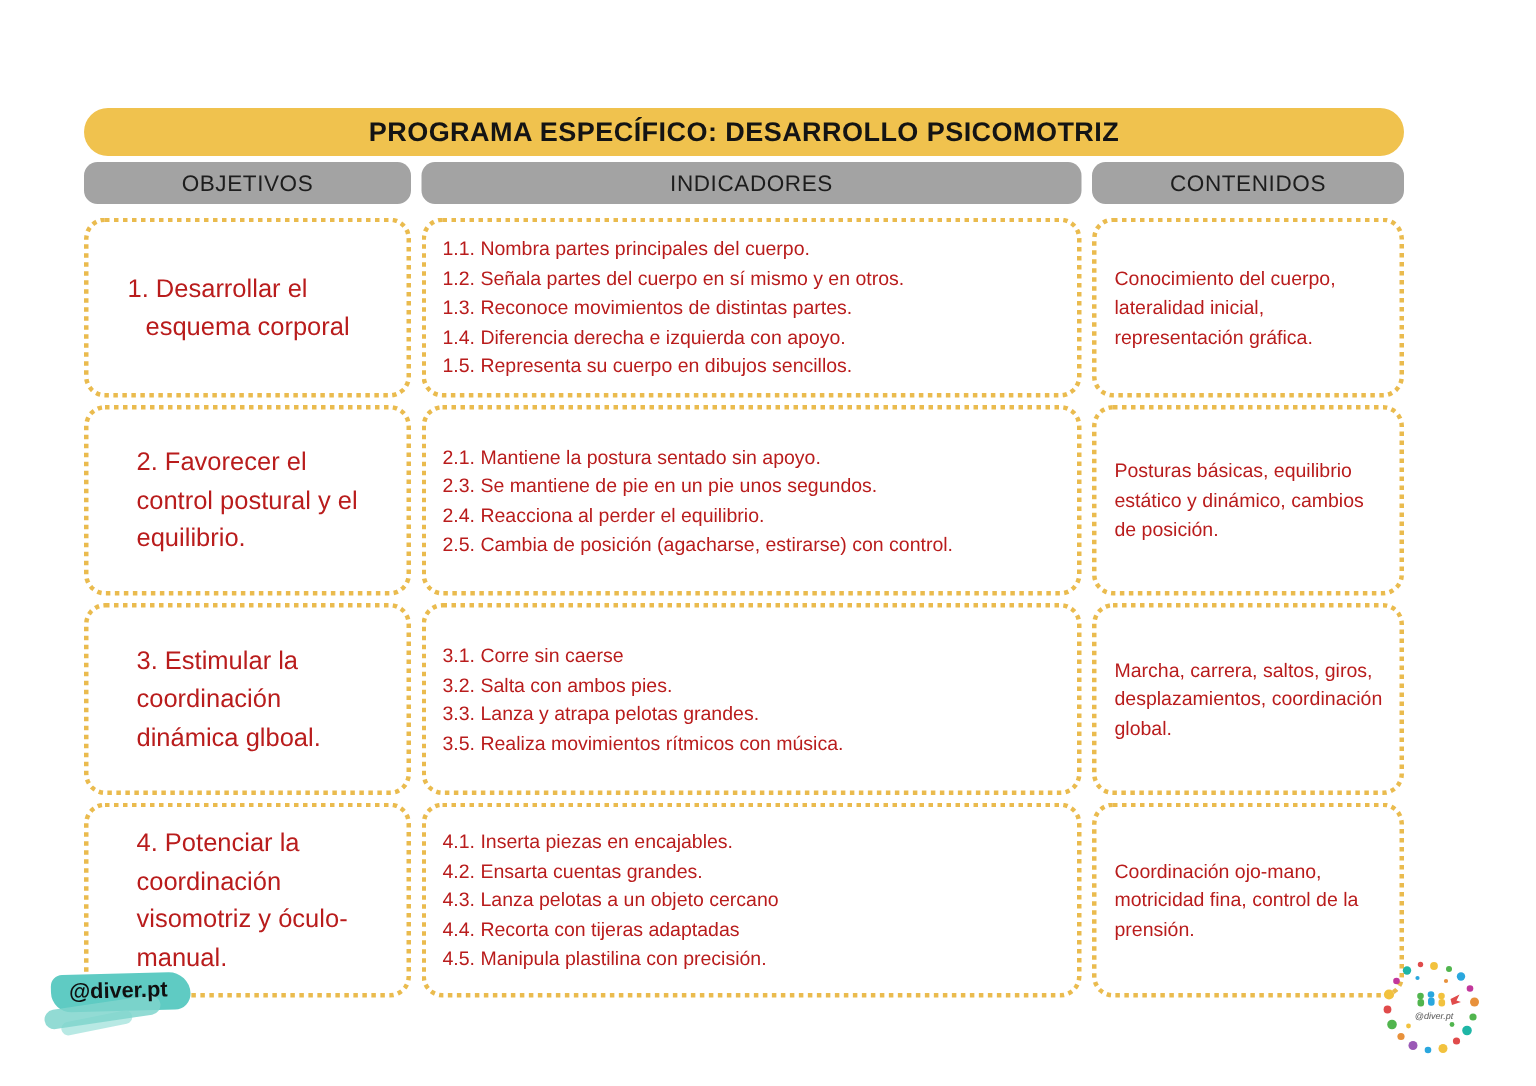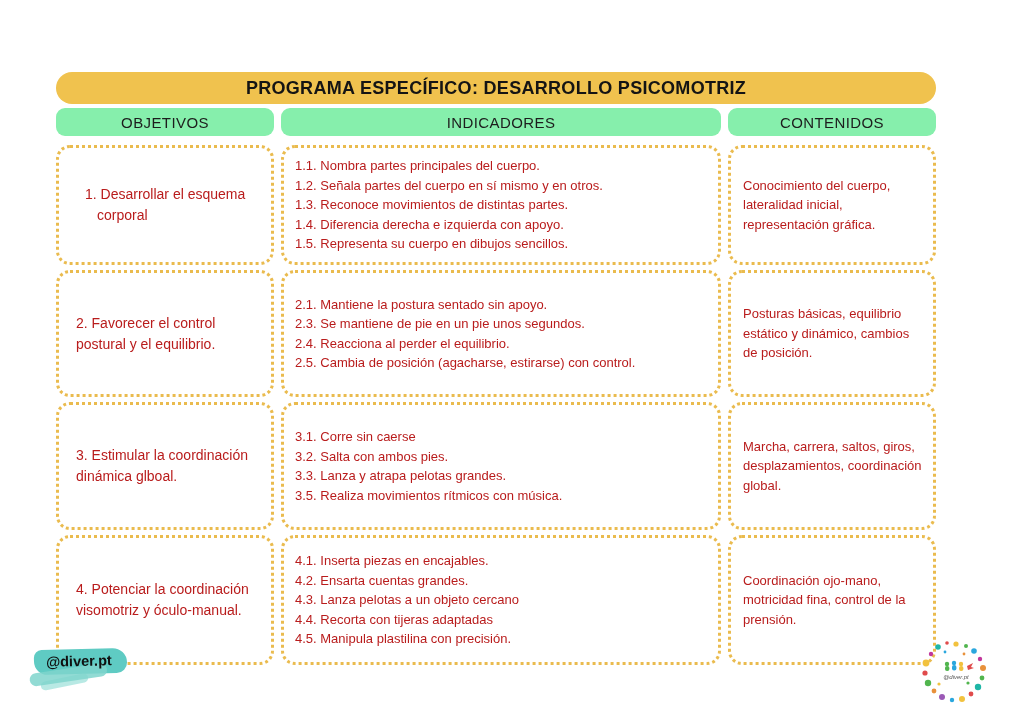--- a/index.html
+++ b/index.html
@@ -24,7 +24,7 @@
     display:grid; grid-template-columns:218px 440px 208px; column-gap:7px;
   }
   .col-header {
-    height:28px; background:#86efac; border-radius:9px;
+    height:28px; background:#a3a3a3; border-radius:9px;
     display:flex; align-items:center; justify-content:center;
     font-size:15px; color:#1d1d1d; letter-spacing:.4px;
   }

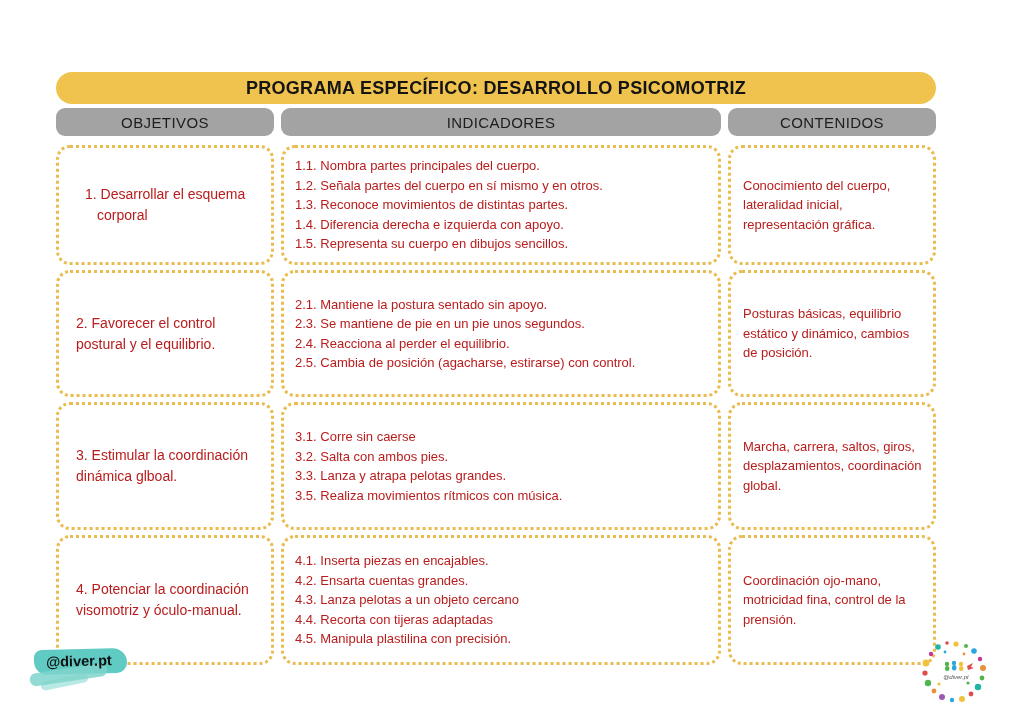--- a/index.html
+++ b/index.html
@@ -42,7 +42,7 @@
     display:flex; flex-direction:column; justify-content:center;
     font-size:13px; line-height:1.5; color:#b91c1c;
   }
-  .cell.objective { padding:6px 10px 6px 16px; font-size:14px; }
+  .cell.objective { padding:6px 10px 6px 16px; font-size:17px; }
   .cell.objective.hang p { margin:0; padding-left:22px; text-indent:-12px; }
   .cell.objective p { margin:1px; }
   .cell.indicators { padding:6px 6px 6px 11px; }

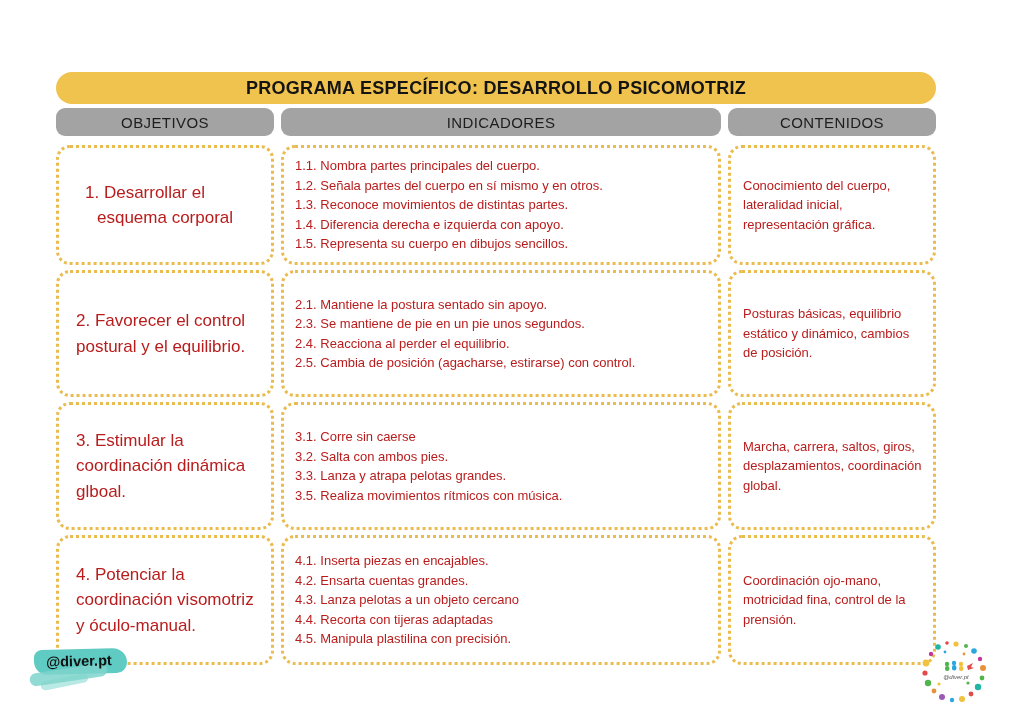--- a/index.html
+++ b/index.html
@@ -44,7 +44,7 @@
   }
   .cell.objective { padding:6px 10px 6px 16px; font-size:17px; }
   .cell.objective.hang p { margin:0; padding-left:22px; text-indent:-12px; }
-  .cell.objective p { margin:1px; }
+  .cell.objective p { margin:16px; }
   .cell.indicators { padding:6px 6px 6px 11px; }
   .cell.indicators .line { white-space:nowrap; }
   .cell.contents { padding:6px 6px 6px 12px; }

